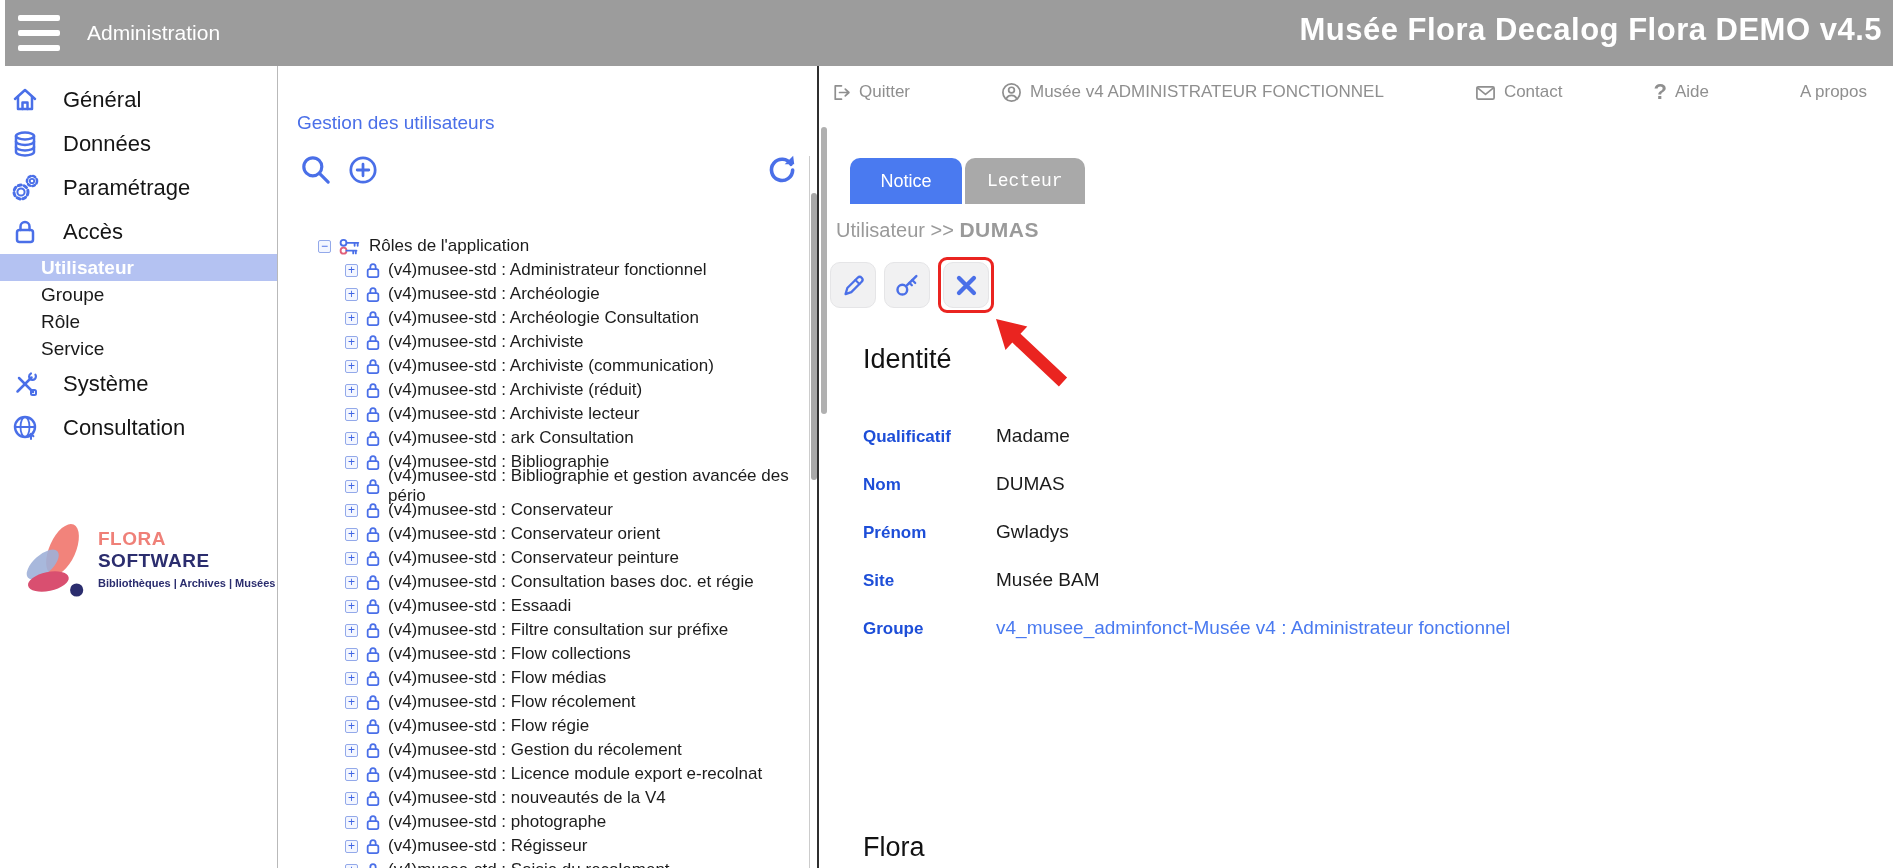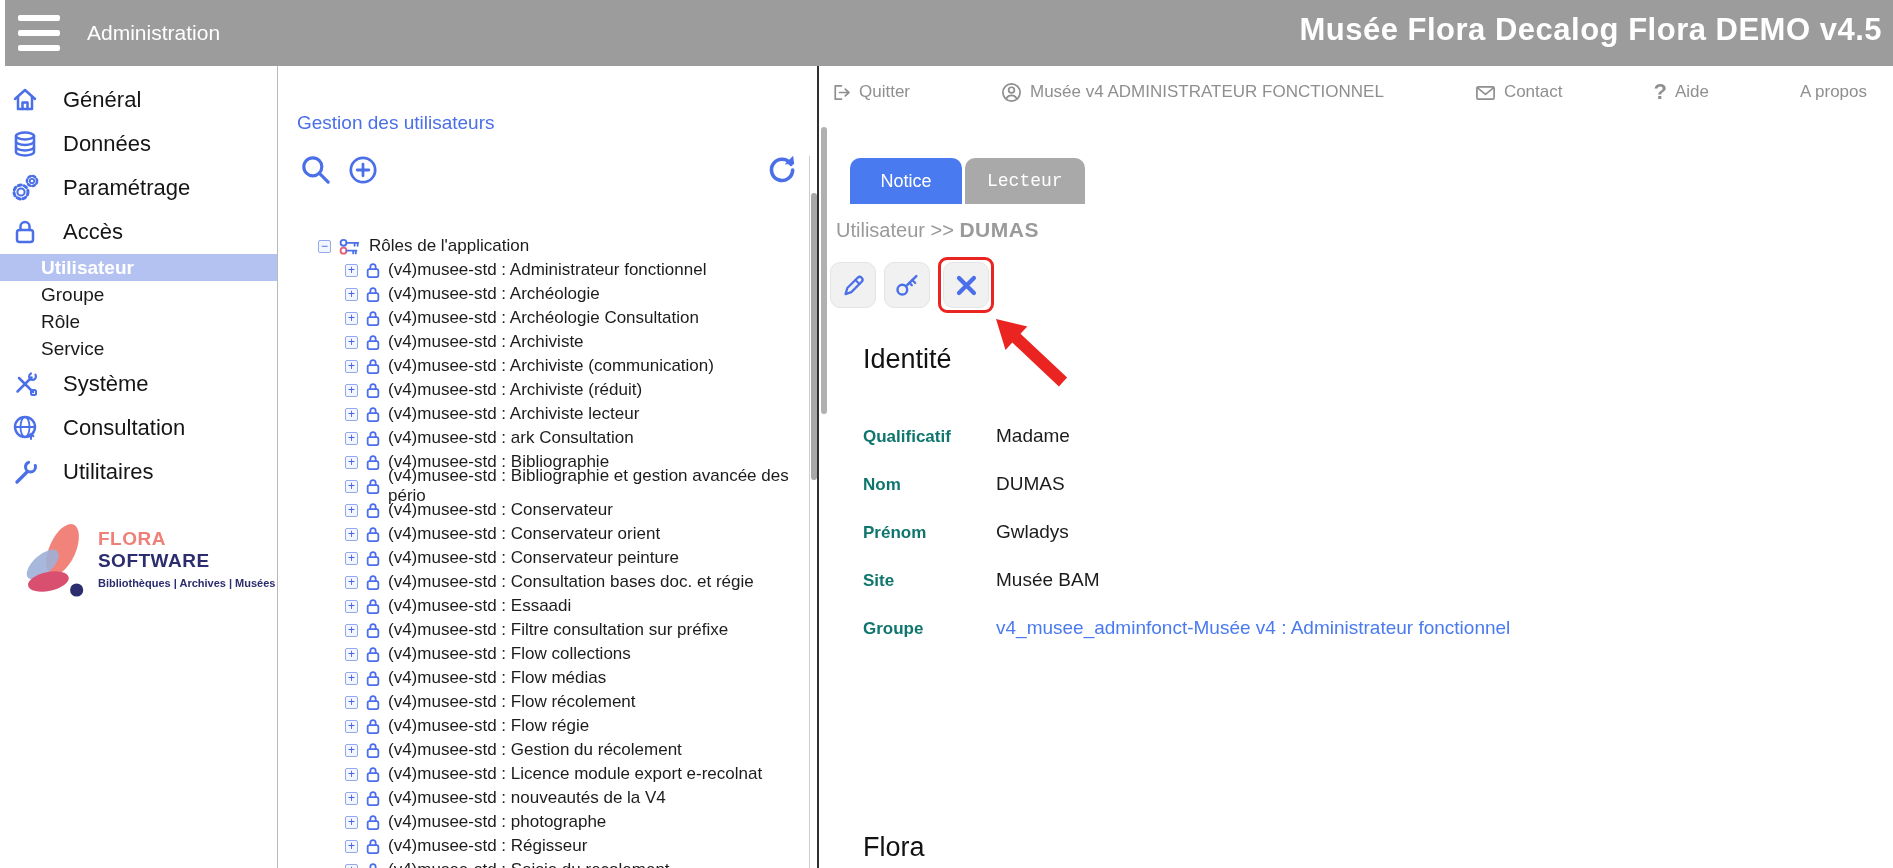--- a/index.html
+++ b/index.html
@@ -72,7 +72,7 @@
   .sec-title { font-size:27px; color:#121212; }
   .fields { margin-top:50px; }
   .frow { display:flex; height:20px; margin-bottom:28px; align-items:baseline; }
-  .flabel { width:133px; font-size:17px; font-weight:700; color:#0f766e; }
+  .flabel { width:133px; font-size:17px; font-weight:700; color:#1d4ed8; }
   .fvalue { font-size:19px; color:#1b1b1b; }
   .fvalue.is-link { color:#4a7af0; cursor:pointer; }
   .flora-title { position:absolute; left:42px; top:766px; font-size:27px; color:#121212; }

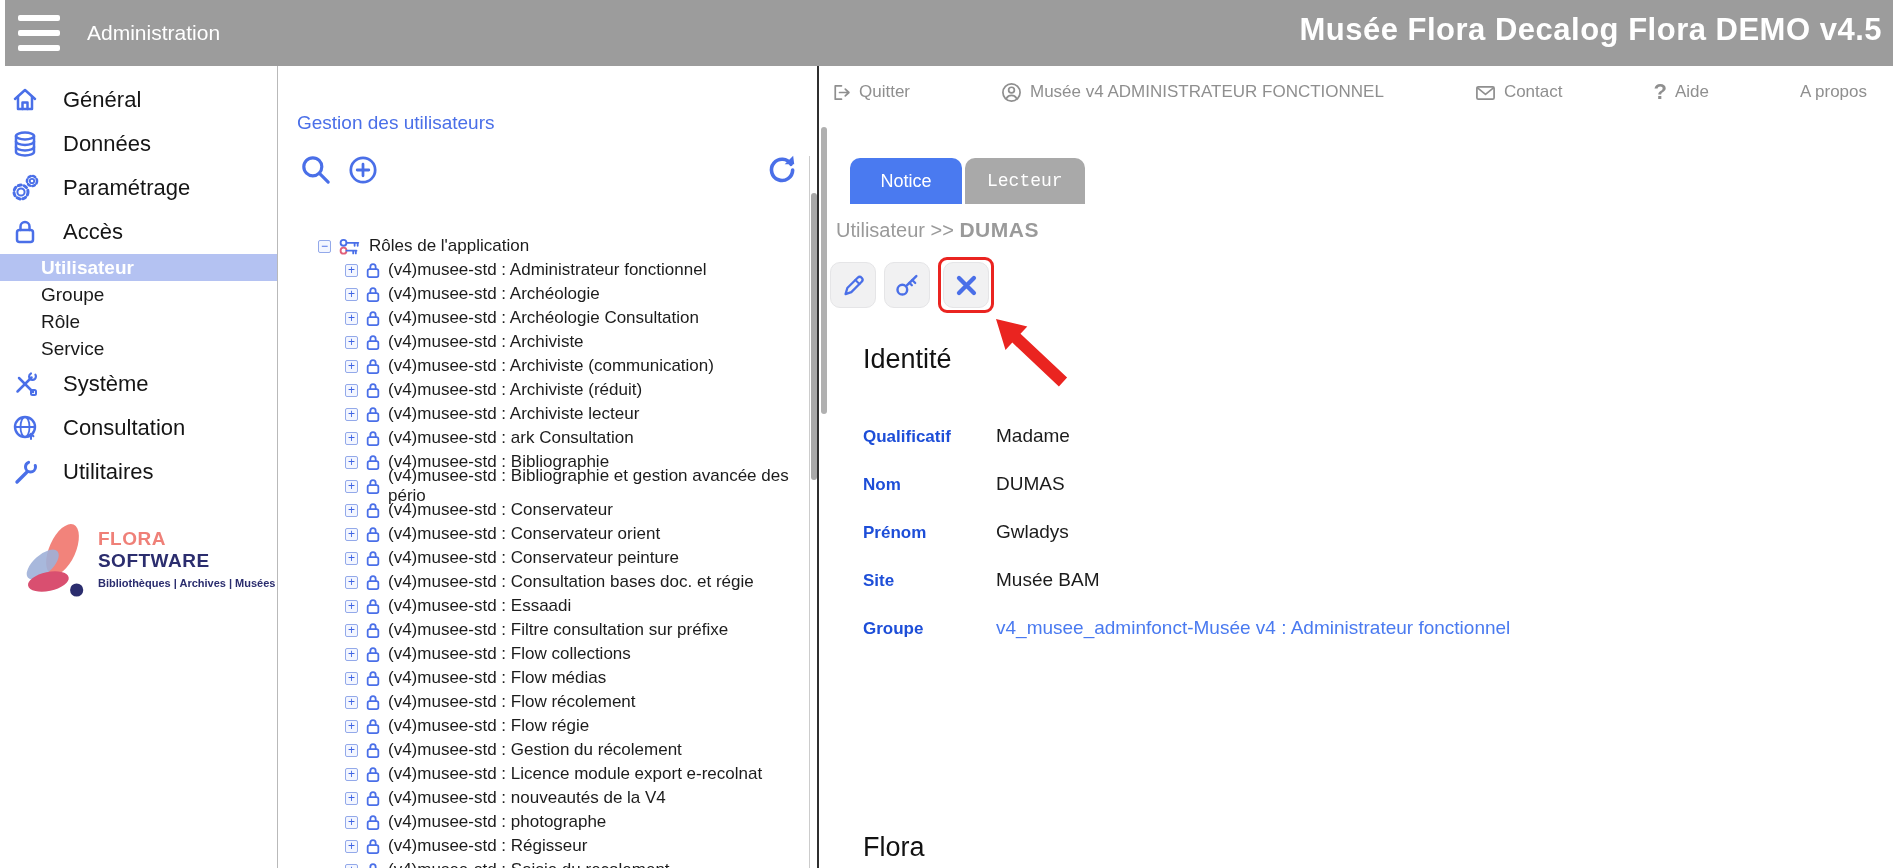--- a/index.html
+++ b/index.html
@@ -200,13 +200,6 @@
         </svg>
       <span>Consultation</span>
     </div>
-    <div class="side-main">
-      <svg width="30" height="30" viewBox="0 0 30 30">
-          <path d="M7 25 L16.5 15.5" stroke-width="3.4"></path>
-          <circle cx="20.5" cy="10" r="5" stroke-width="3" stroke-dasharray="21 8"></circle>
-        </svg>
-      <span>Utilitaires</span>
-    </div>
 
     <div class="logo">
       <svg width="68" height="88" viewBox="0 0 70 90">

